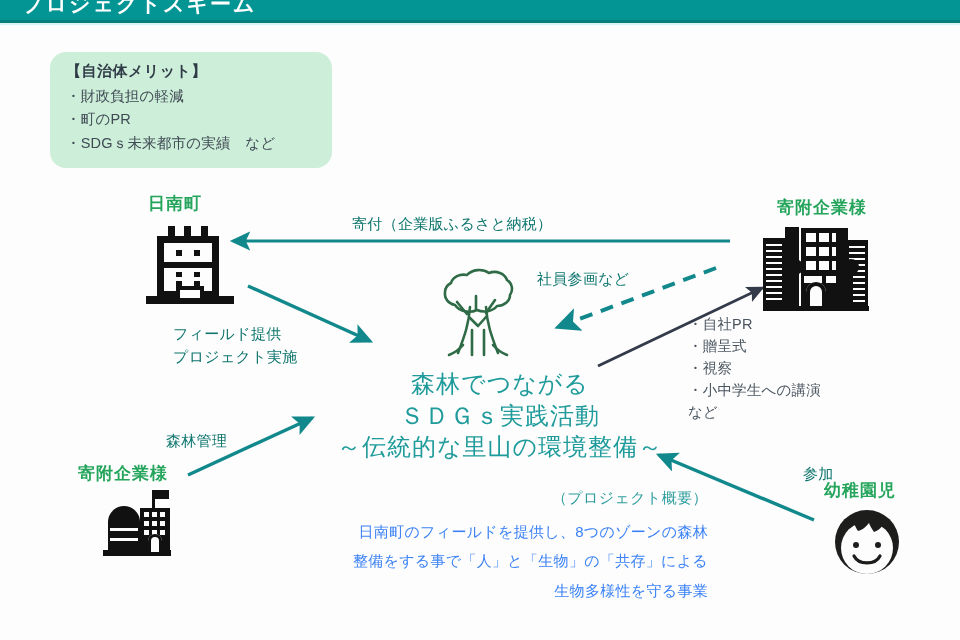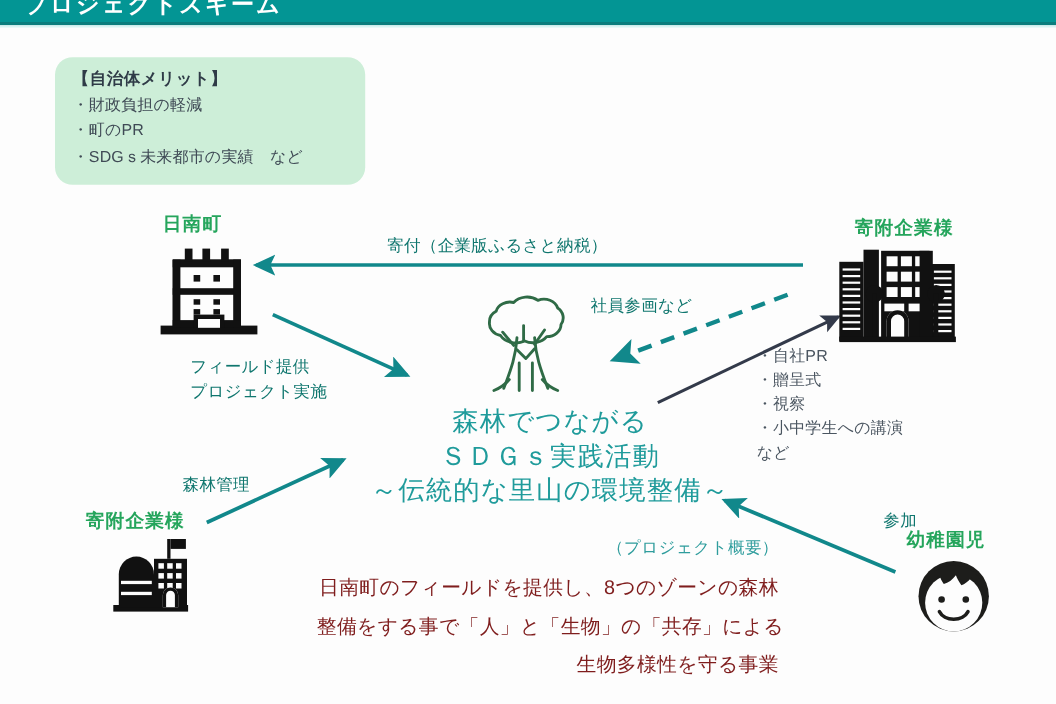--- a/index.html
+++ b/index.html
@@ -144,8 +144,8 @@
     margin-bottom: 9px;
   }
   .overview-line {
-    font-size: 18px;
-    color: #7f1d1d;
+    font-size: 15px;
+    color: #3b82f6;
     line-height: 1.95;
     letter-spacing: 0.3px;
     white-space: nowrap;

